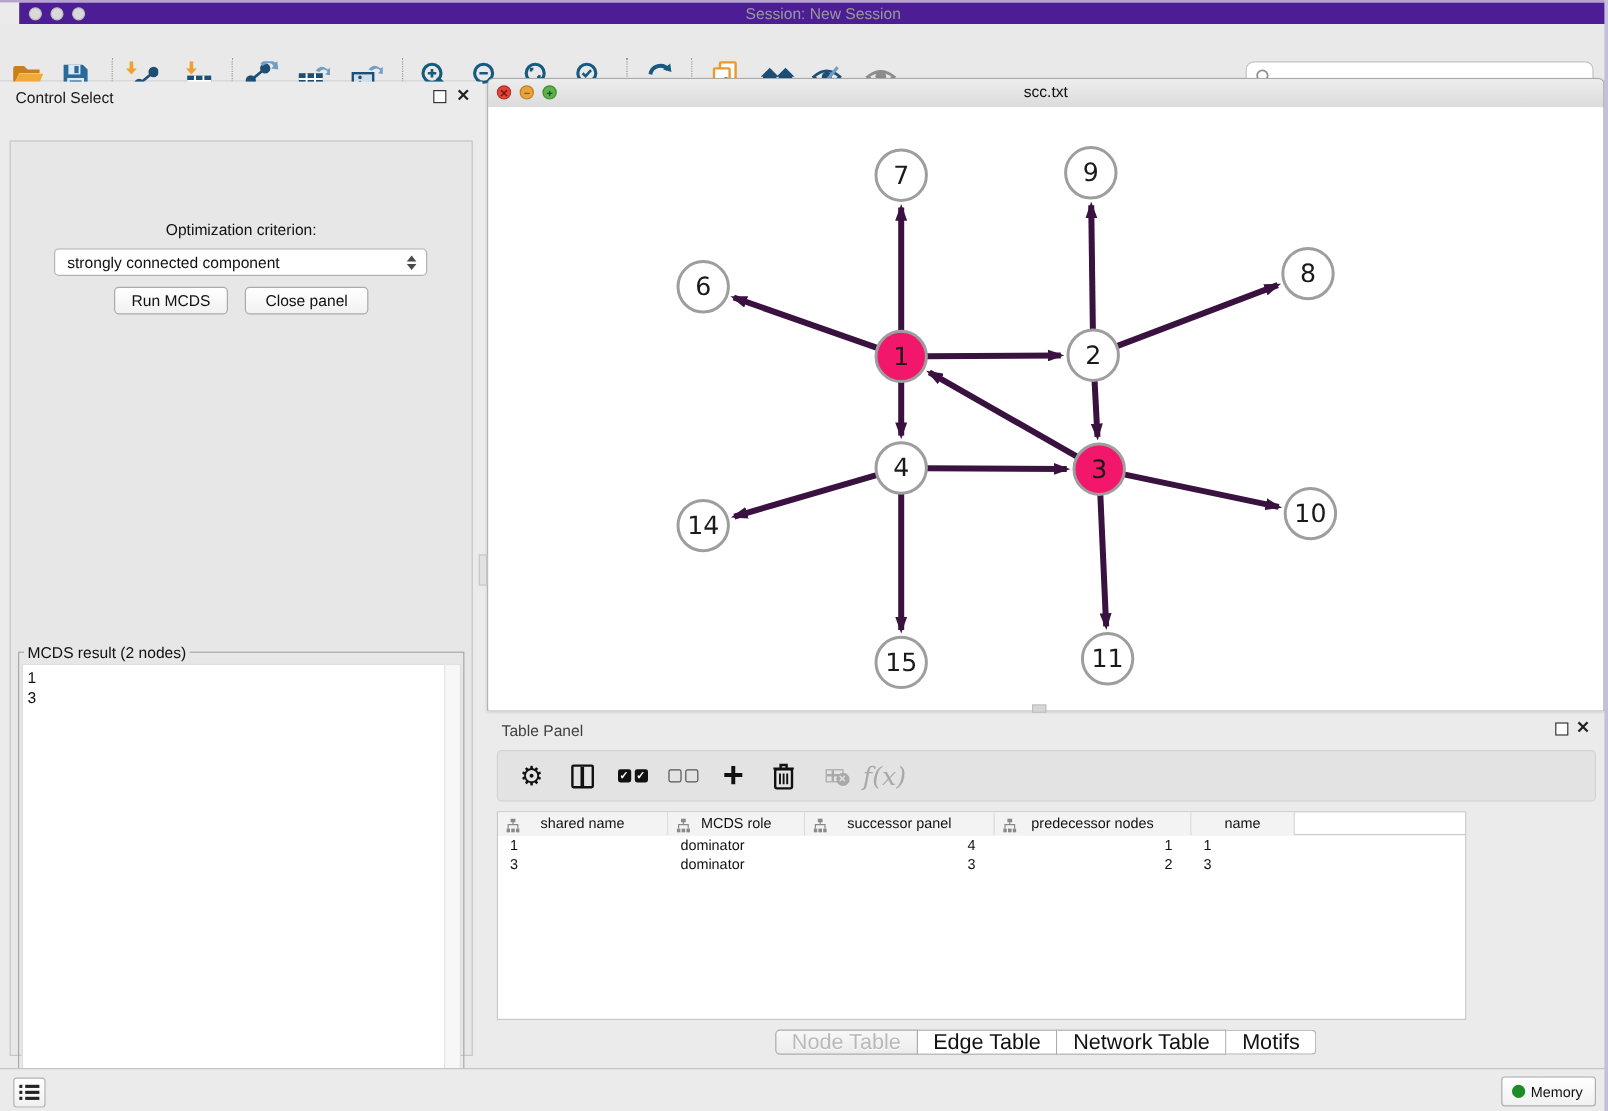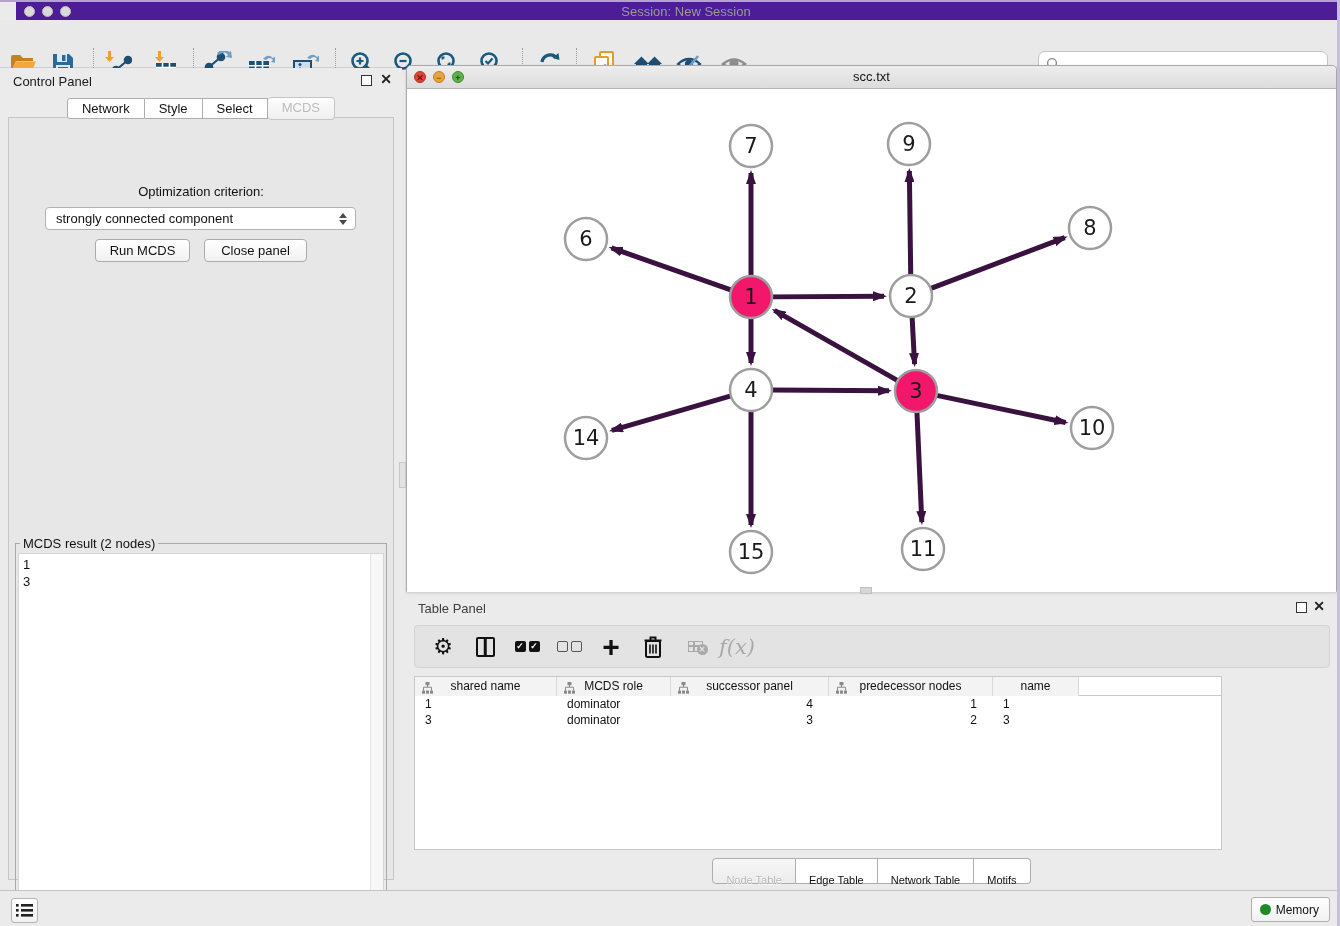--- a/index.html
+++ b/index.html
@@ -275,7 +275,7 @@
 
 <div class="control-panel">
   <div class="cp-header">
-    <span class="cp-title">Control Panel</span>
+    <span class="cp-title">Control Select</span>
     <span class="float-btn cp-float"></span>
     <span class="close-btn cp-close">✕</span>
   </div>

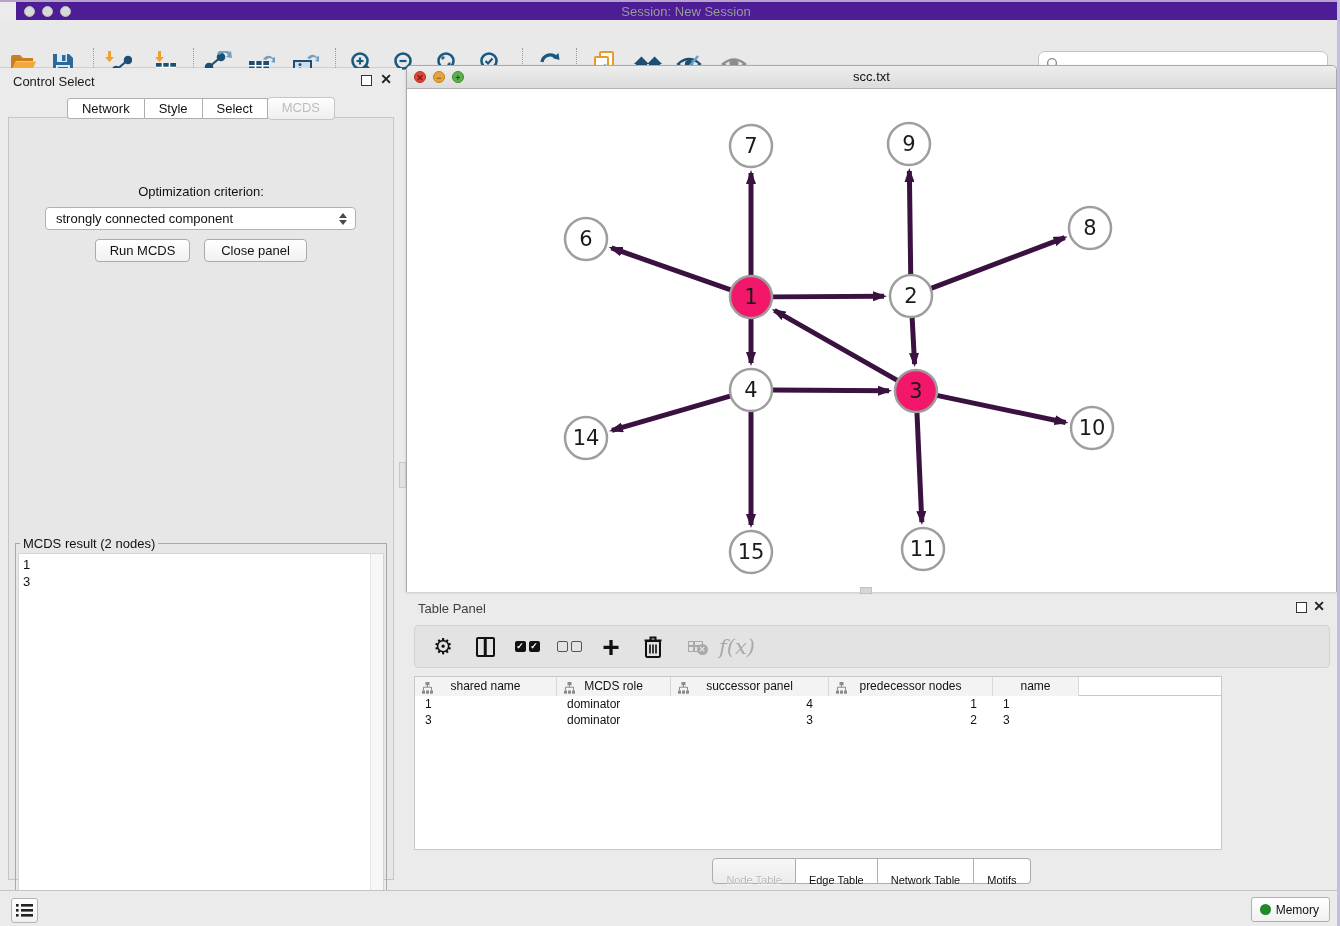--- a/index.html
+++ b/index.html
@@ -279,12 +279,6 @@
     <span class="float-btn cp-float"></span>
     <span class="close-btn cp-close">✕</span>
   </div>
-  <div class="cp-tabs" id="cp-tabs">
-      <div class="cp-tab">Network</div>
-      <div class="cp-tab">Style</div>
-      <div class="cp-tab">Select</div>
-      <div class="cp-tab active">MCDS</div>
-    </div>
   <div class="cp-content">
     <div class="opt-label">Optimization criterion:</div>
     <div class="dropdown">

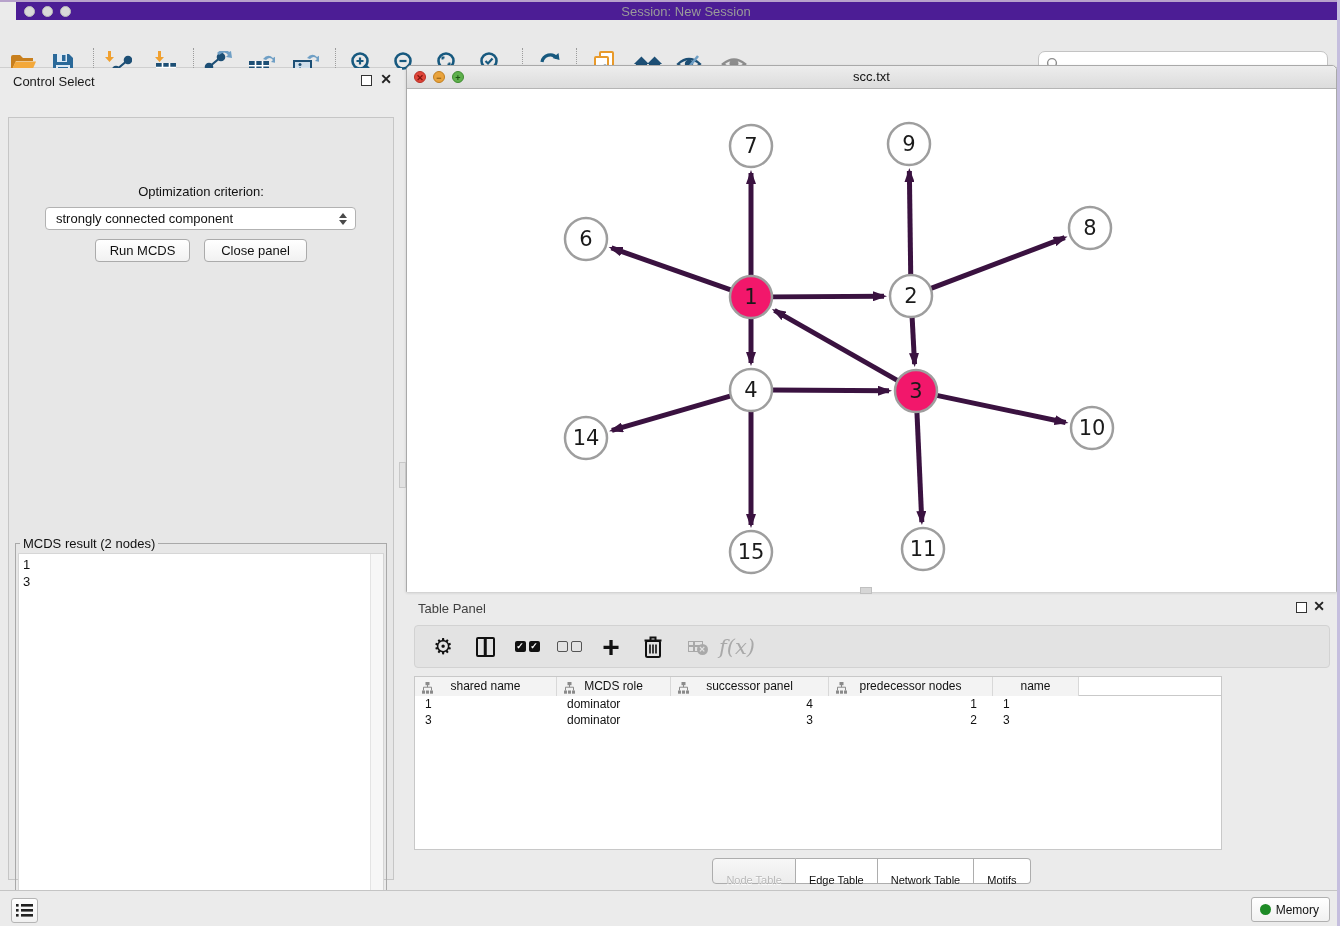--- a/index.html
+++ b/index.html
@@ -90,7 +90,7 @@
   .td-cell { height:16px; line-height:16px; white-space:nowrap; overflow:hidden; }
 
   .tp-tabs { position:absolute; left:0; top:263px; width:100%; display:flex; justify-content:center; }
-  .seg-tab { height:21px; padding:12px 13px; background:#fff; border:1px solid #adadad; border-left:none; font-size:11px; line-height:19px; color:#111; }
+  .seg-tab { height:21px; padding:0 13px; background:#fff; border:1px solid #adadad; border-left:none; font-size:18px; line-height:19px; color:#111; }
   .seg-tab:first-child { border-left:1px solid #adadad; border-radius:4px 0 0 4px; }
   .seg-tab:last-child { border-radius:0 4px 4px 0; }
   .seg-tab.active { color:#b9b9b9; background:linear-gradient(#f7f7f7,#ececec); text-shadow:0 1px 0 #fff; }

